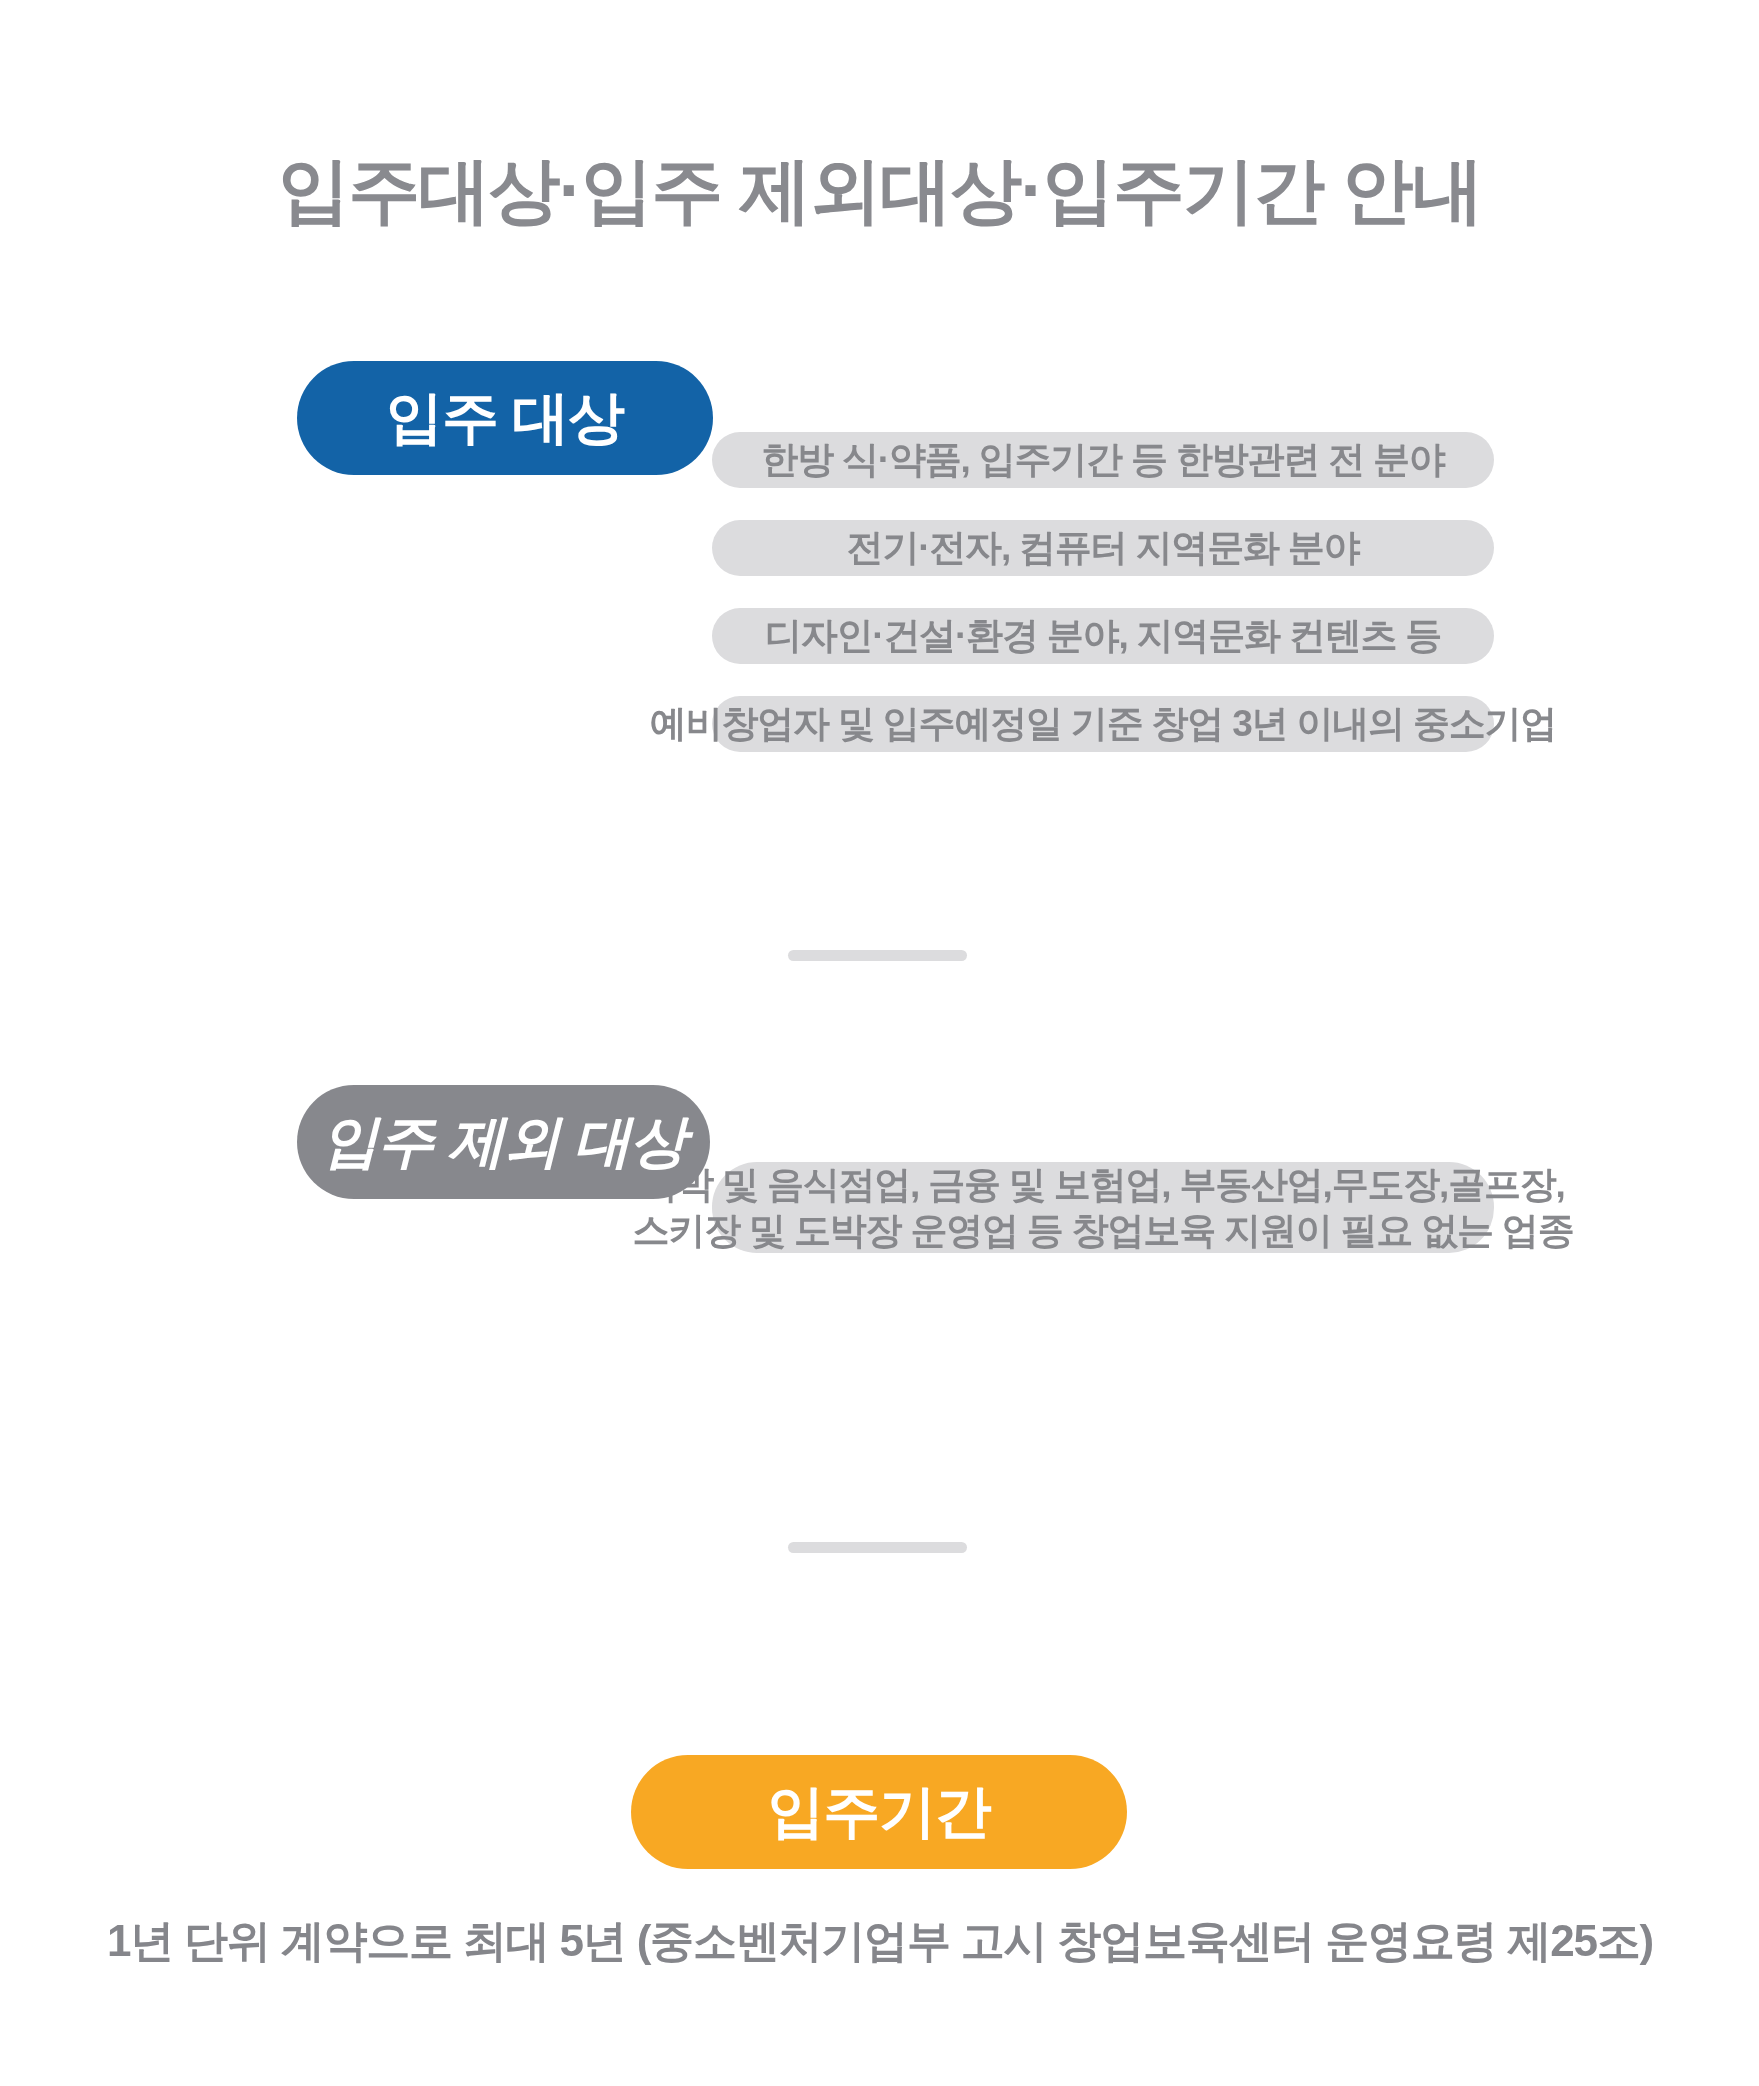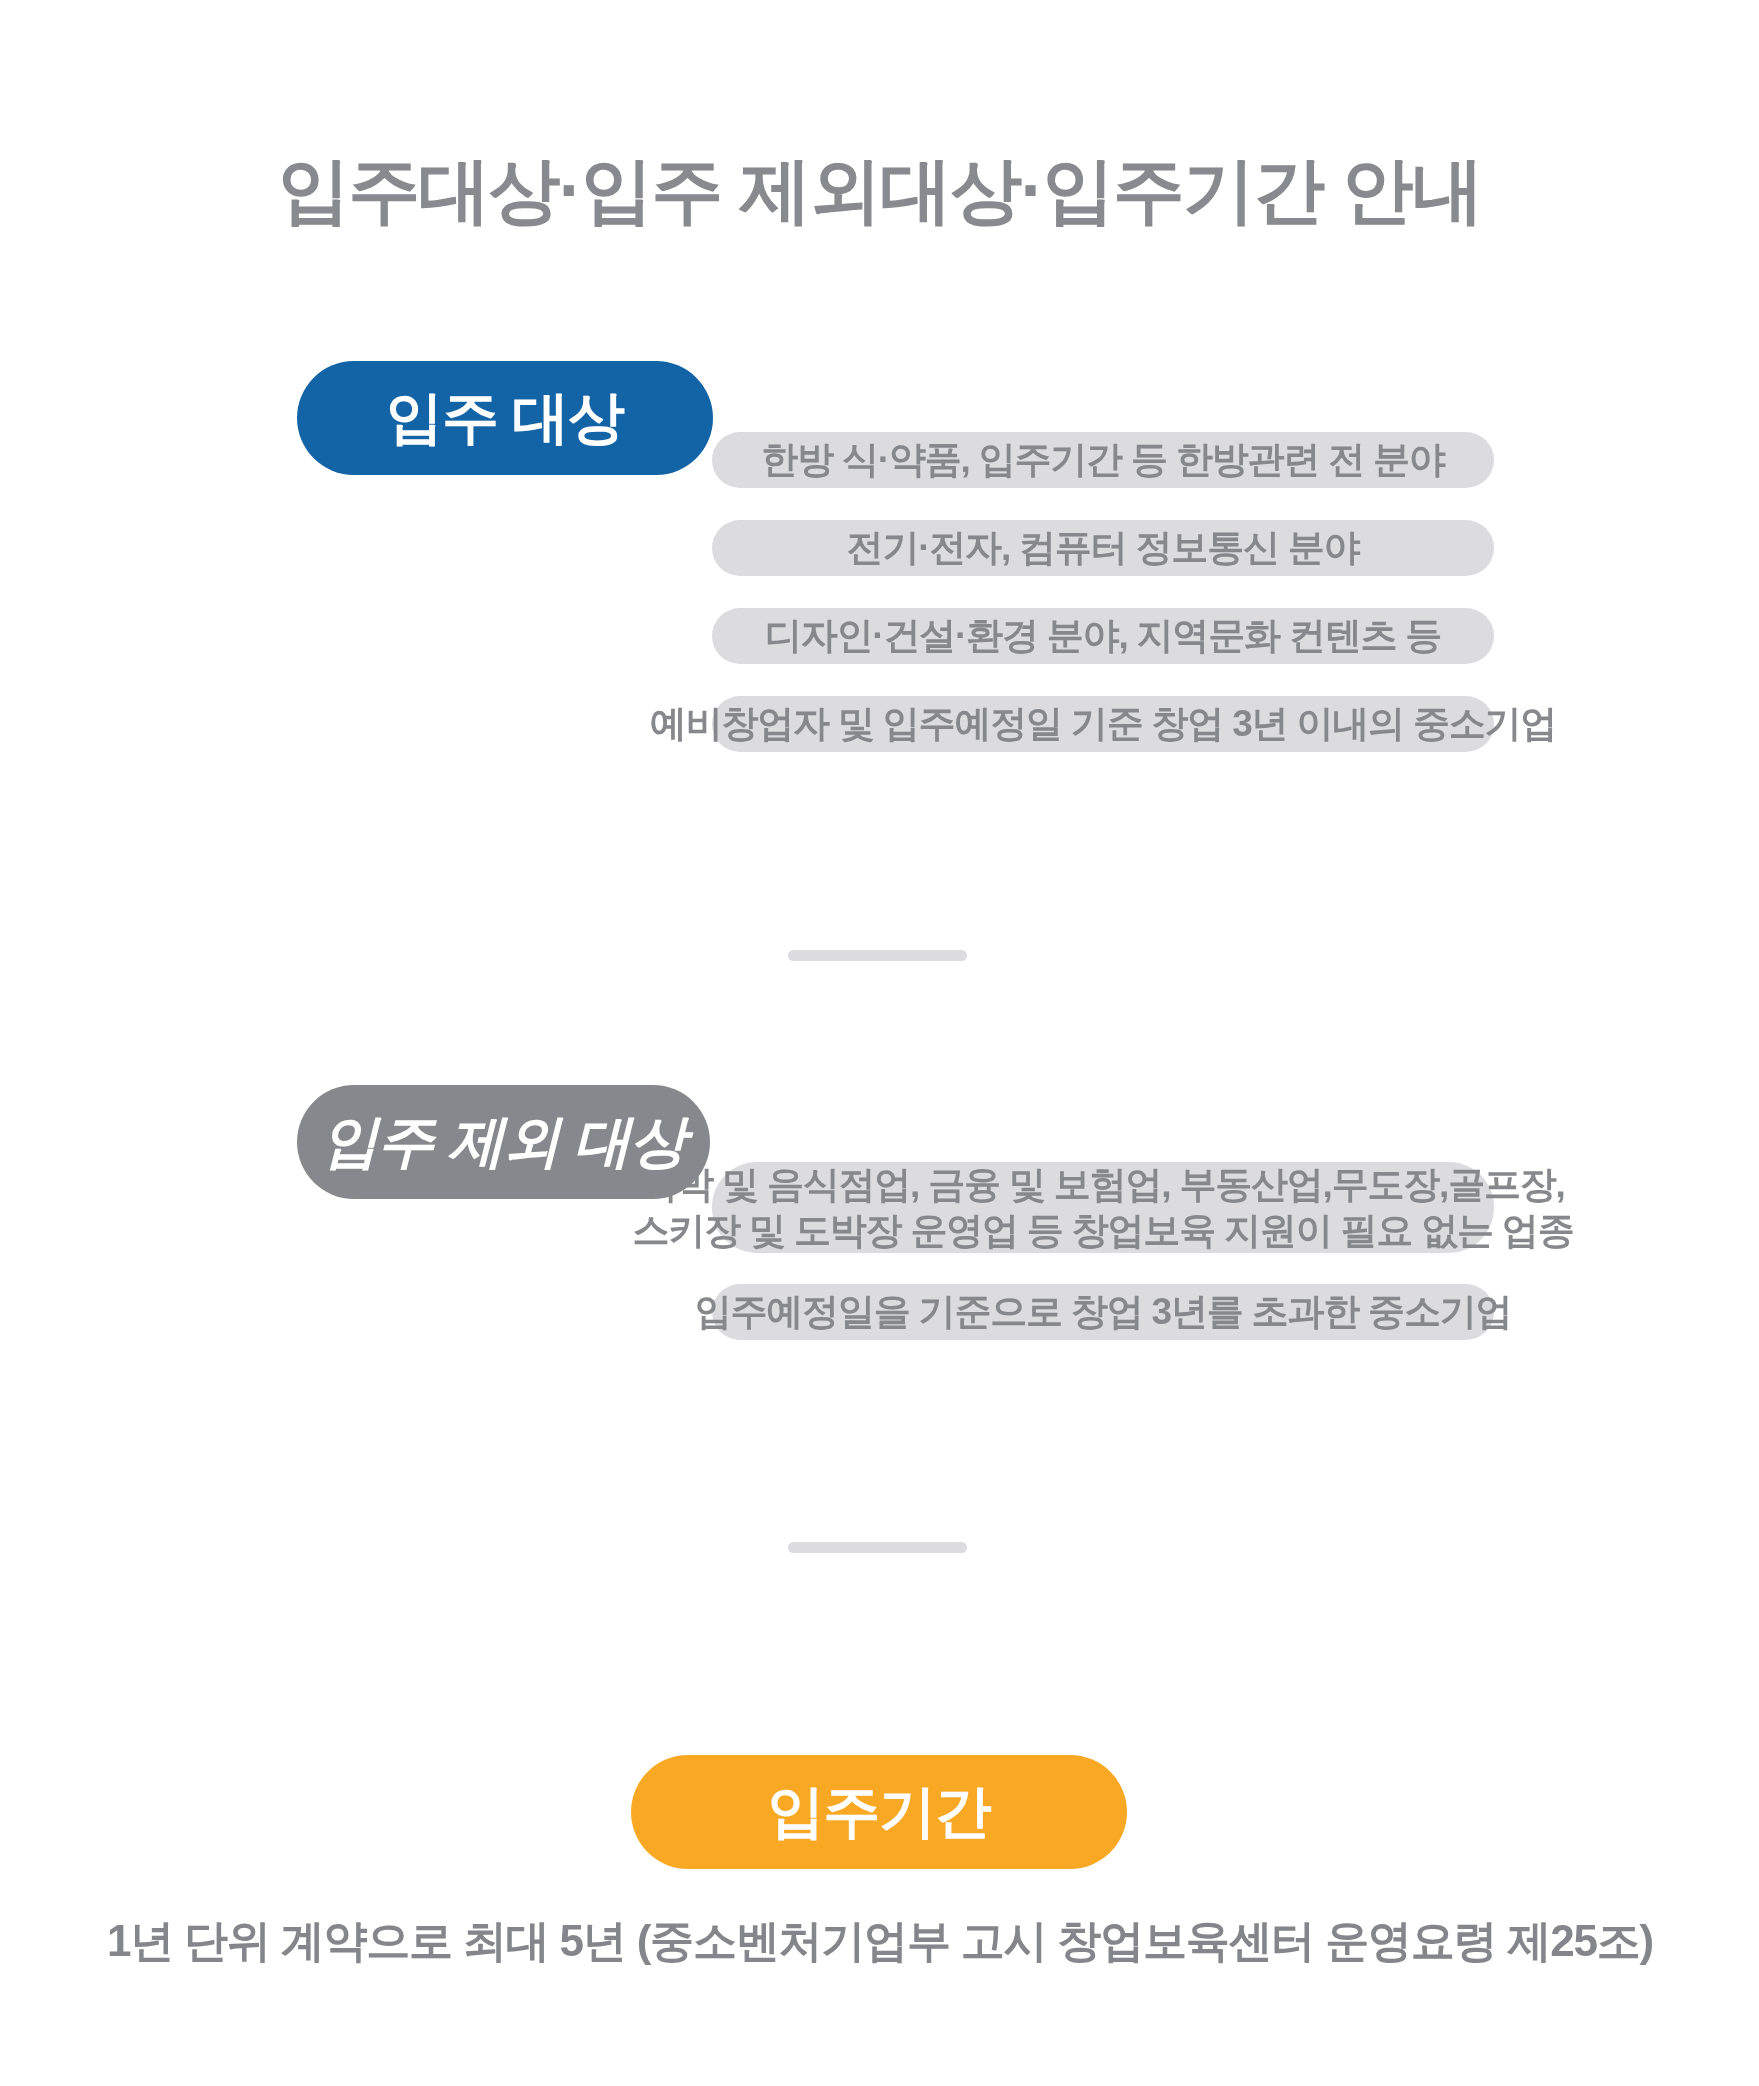--- a/index.html
+++ b/index.html
@@ -106,7 +106,7 @@
     <span>한방 식·약품, 입주기간 등 한방관련 전 분야</span>
   </div>
   <div class="pill pill-1line" style="top:520px">
-    <span>전기·전자, 컴퓨터 정보통신 분야</span>
+    <span>전기·전자, 컴퓨터 지역문화 분야</span>
   </div>
   <div class="pill pill-1line" style="top:608px">
     <span>디자인·건설·환경 분야, 지역문화 컨텐츠 등</span>

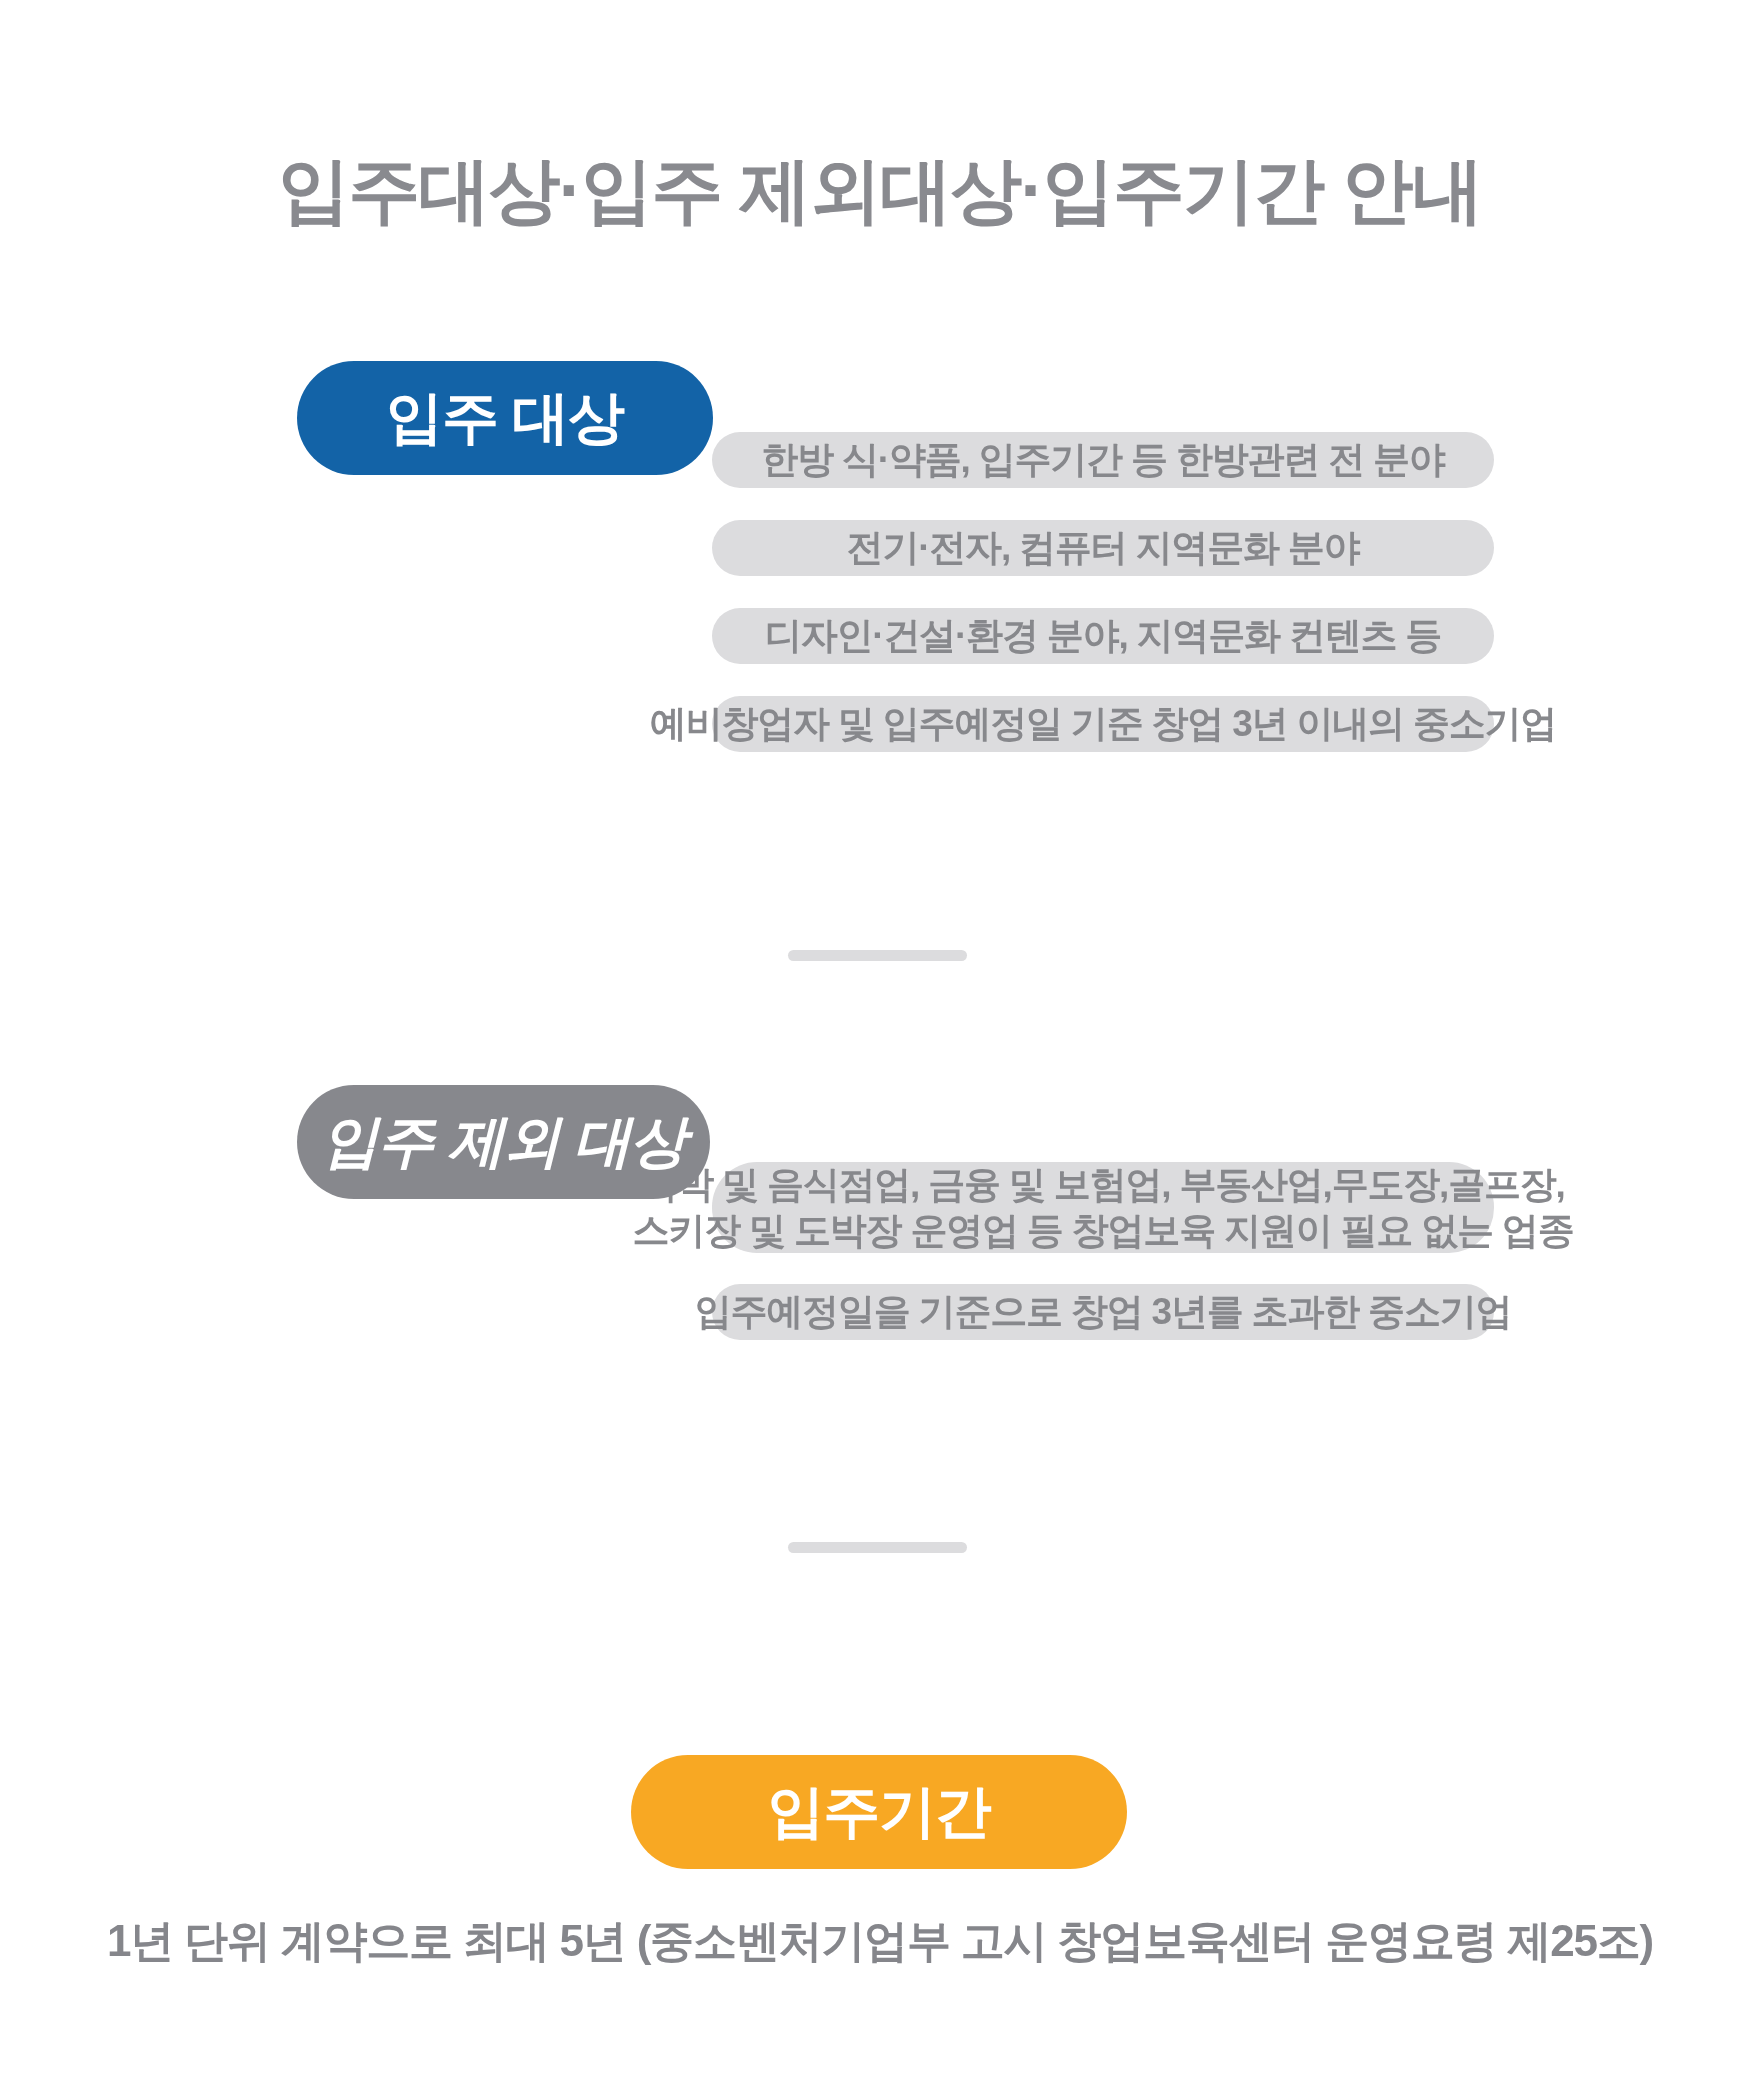--- a/index.html
+++ b/index.html
@@ -125,9 +125,6 @@
     <span>숙박 및 음식점업, 금융 및 보험업, 부동산업,무도장,골프장,</span>
     <span>스키장 및 도박장 운영업 등 창업보육 지원이 필요 없는 업종</span>
   </div>
-  <div class="pill pill-1line" style="top:1284px">
-    <span>입주예정일을 기준으로 창업 3년를 초과한 중소기업</span>
-  </div>
 
   <div class="divider" style="top:1542px"></div>
 

